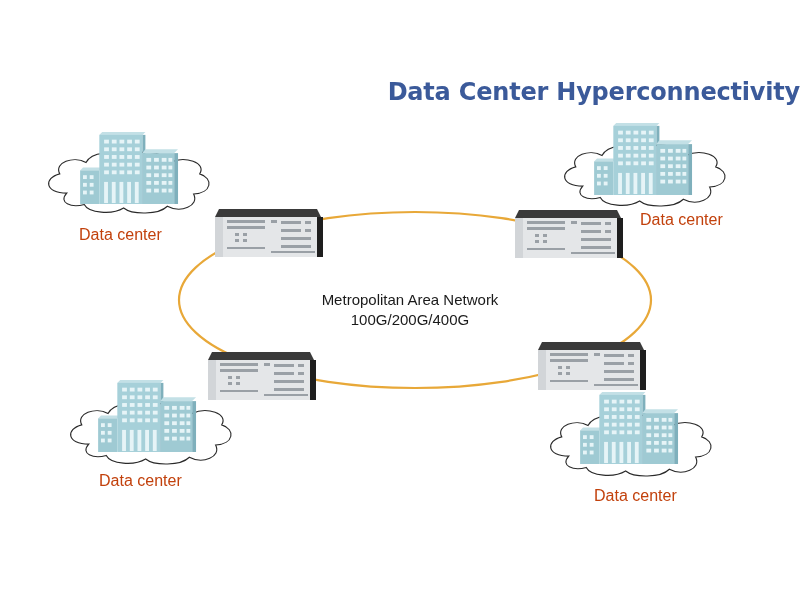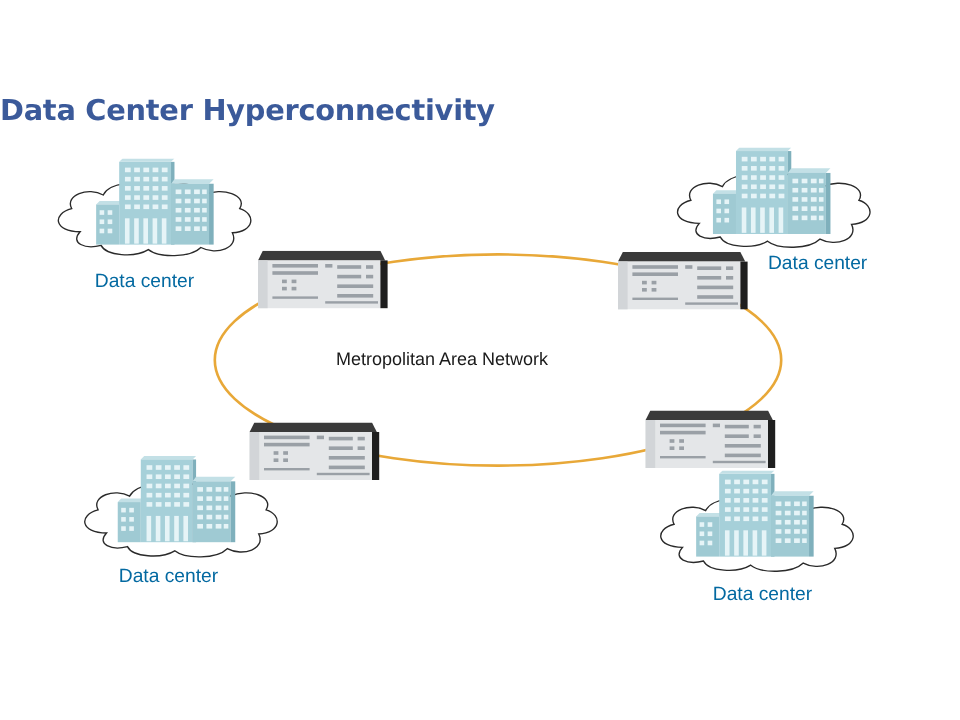--- a/index.html
+++ b/index.html
@@ -6,7 +6,7 @@
   body { width: 800px; height: 600px; position: relative; overflow: hidden;
          font-family: "Liberation Sans", sans-serif; }
   #diagram { position: absolute; left: 0; top: 0; width: 800px; height: 600px; }
-  .title { position: absolute; left: 0; width: 800px; top: 78px; text-align: left;
+  .title { position: absolute; left: 0; width: 800px; top: 78px; text-align: right;
            font-family: "DejaVu Sans", sans-serif; font-weight: bold; font-size: 24px;
            color: #3b5a9a; letter-spacing: -0.2px; }
   .label { position: absolute; font-size: 16px; color: #0369a1; white-space: nowrap; }

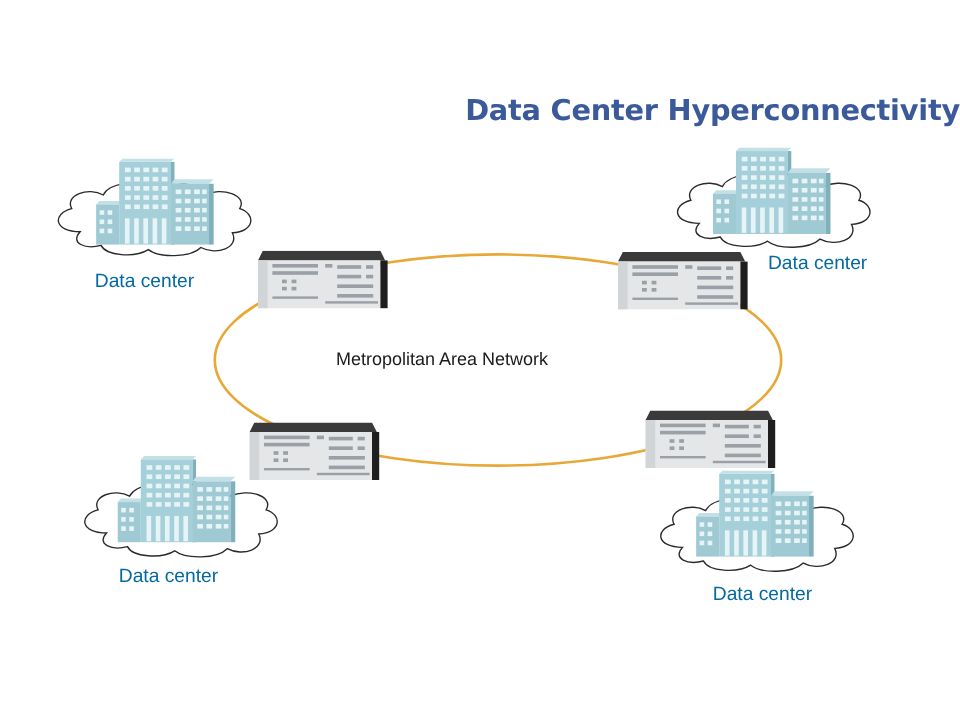--- a/index.html
+++ b/index.html
@@ -9,7 +9,7 @@
   .title { position: absolute; left: 0; width: 800px; top: 78px; text-align: right;
            font-family: "DejaVu Sans", sans-serif; font-weight: bold; font-size: 24px;
            color: #3b5a9a; letter-spacing: -0.2px; }
-  .label { position: absolute; font-size: 16px; color: #0369a1; white-space: nowrap; }
+  .label { position: absolute; font-size: 16px; color: #c2410c; white-space: nowrap; }
   .center-text { position: absolute; left: 280px; width: 260px; top: 290px; text-align: left;
                  font-size: 15px; line-height: 20px; color: #1a1a1a; }
 </style>

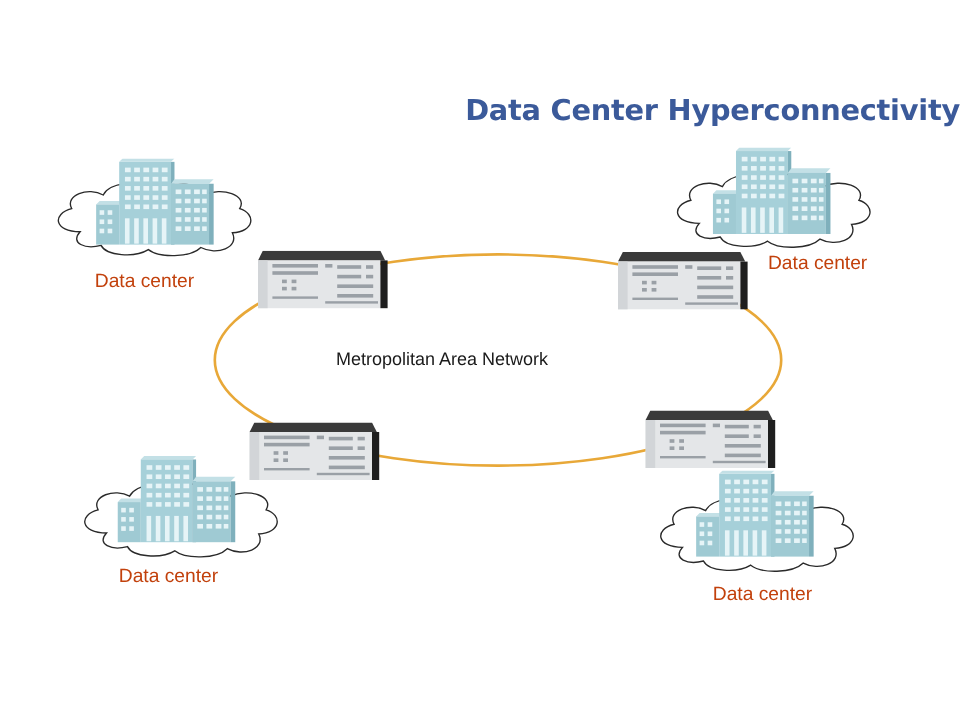--- a/index.html
+++ b/index.html
@@ -10,7 +10,7 @@
            font-family: "DejaVu Sans", sans-serif; font-weight: bold; font-size: 24px;
            color: #3b5a9a; letter-spacing: -0.2px; }
   .label { position: absolute; font-size: 16px; color: #c2410c; white-space: nowrap; }
-  .center-text { position: absolute; left: 280px; width: 260px; top: 290px; text-align: left;
+  .center-text { position: absolute; left: 280px; width: 260px; top: 290px; text-align: center;
                  font-size: 15px; line-height: 20px; color: #1a1a1a; }
 </style>
 </head>

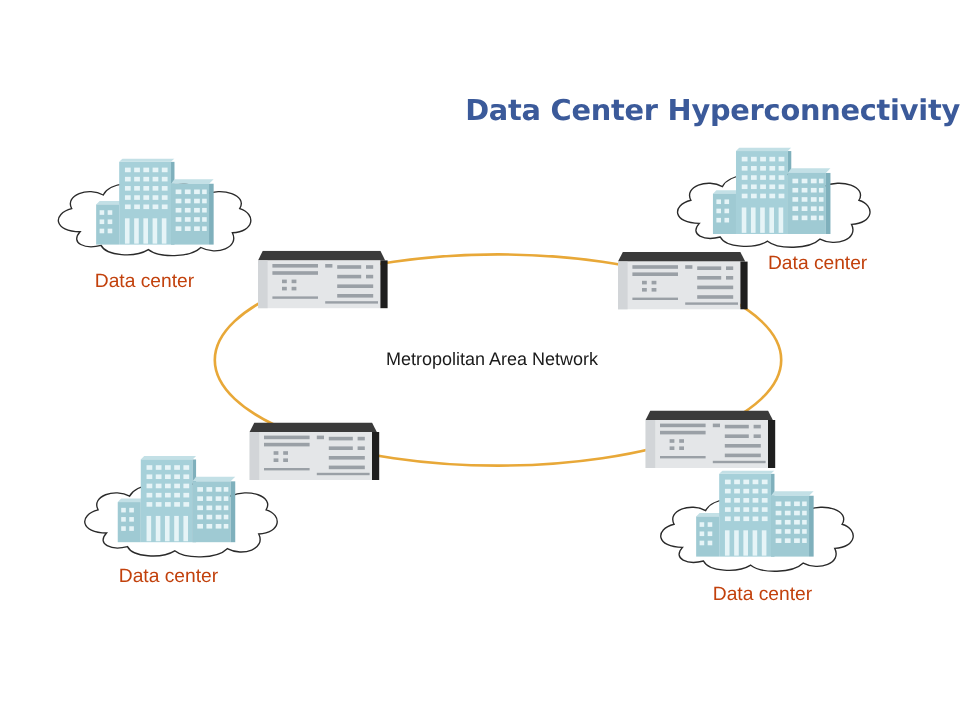--- a/index.html
+++ b/index.html
@@ -157,6 +157,7 @@
 
 <div class="center-text">
   <div>Metropolitan Area Network</div>
+  <div>100G/200G/400G</div>
 </div>
 
 <div class="label" style="left:79px; top:226px;">Data center</div>

